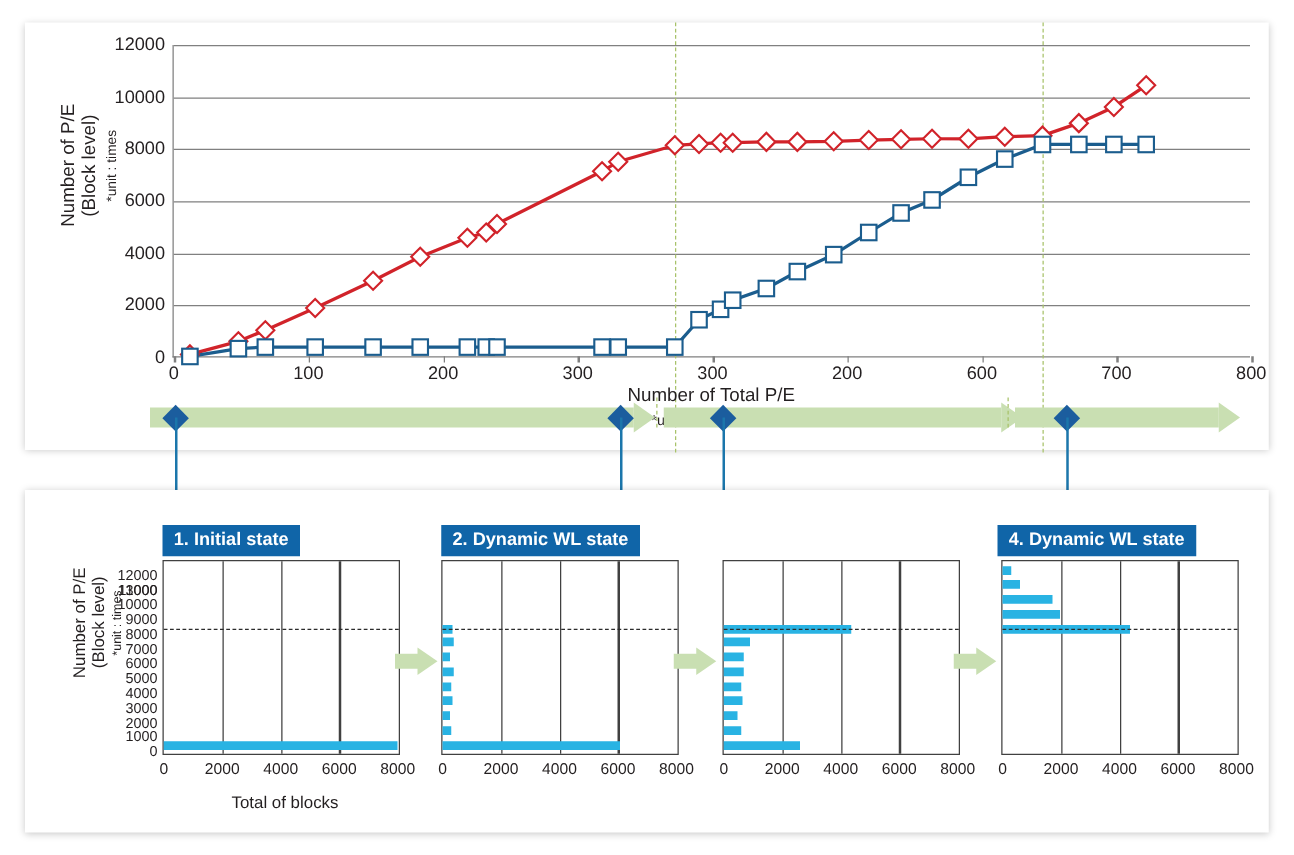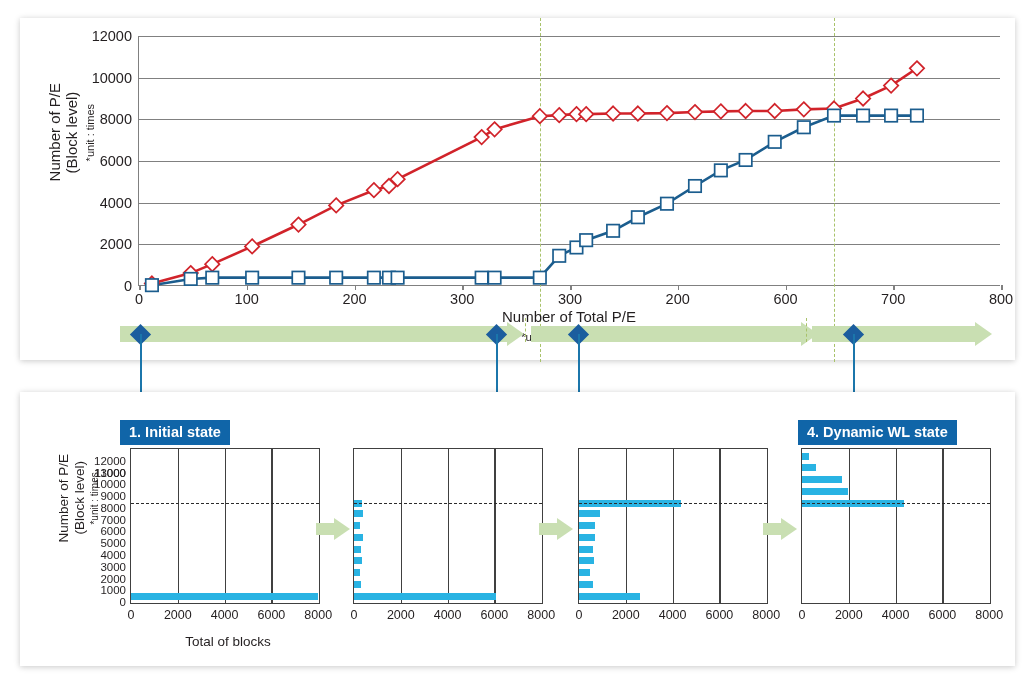--- a/index.html
+++ b/index.html
@@ -272,7 +272,7 @@
       <span class="small">*unit : times</span>
     </div>
 
-    <div class="state-tag" style="left:100px;top:28px">1. Initial state</div>
+    <div class="state-tag" style="left:110px;top:28px">1. Initial state</div>
     <div class="state-tag" style="left:778px;top:28px">4. Dynamic WL state</div>
 
     <div class="mini" id="mini-1" style="left:110px">

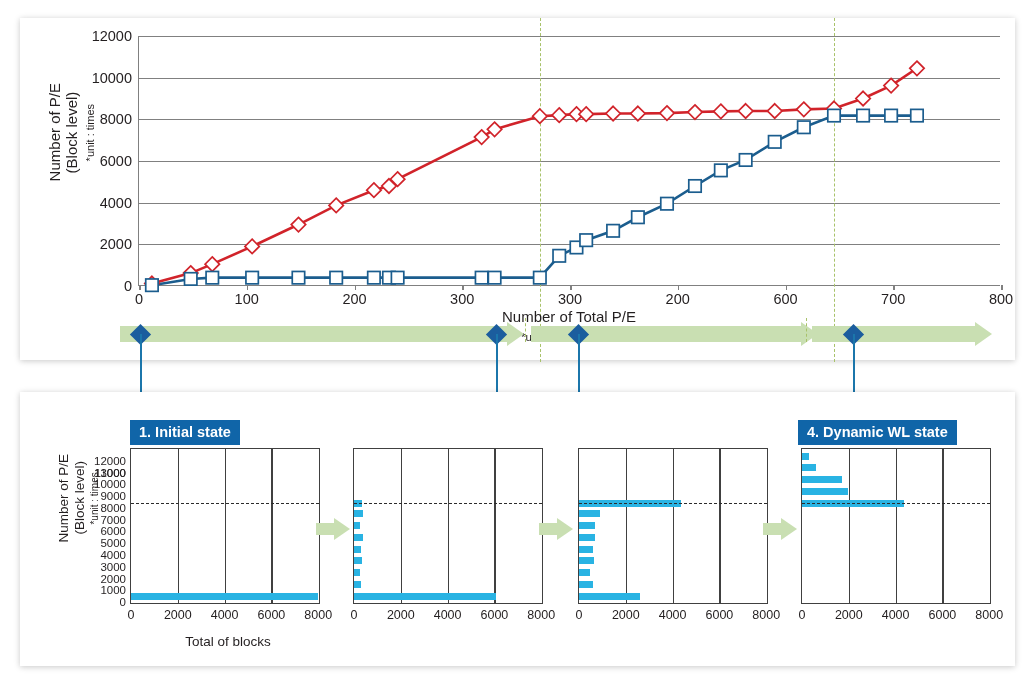--- a/index.html
+++ b/index.html
@@ -273,6 +273,7 @@
     </div>
 
     <div class="state-tag" style="left:110px;top:28px">1. Initial state</div>
+    <div class="state-tag" style="left:333px;top:28px">2. Dynamic WL state</div>
     <div class="state-tag" style="left:778px;top:28px">4. Dynamic WL state</div>
 
     <div class="mini" id="mini-1" style="left:110px">

